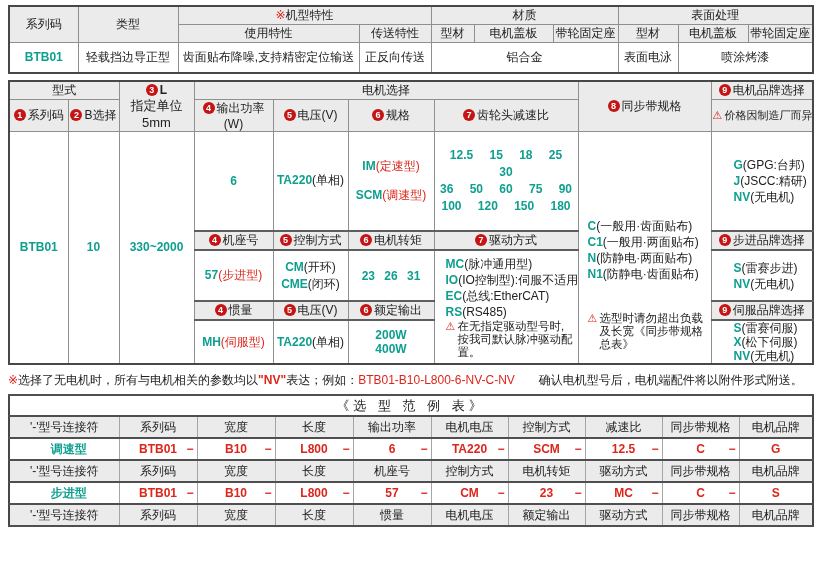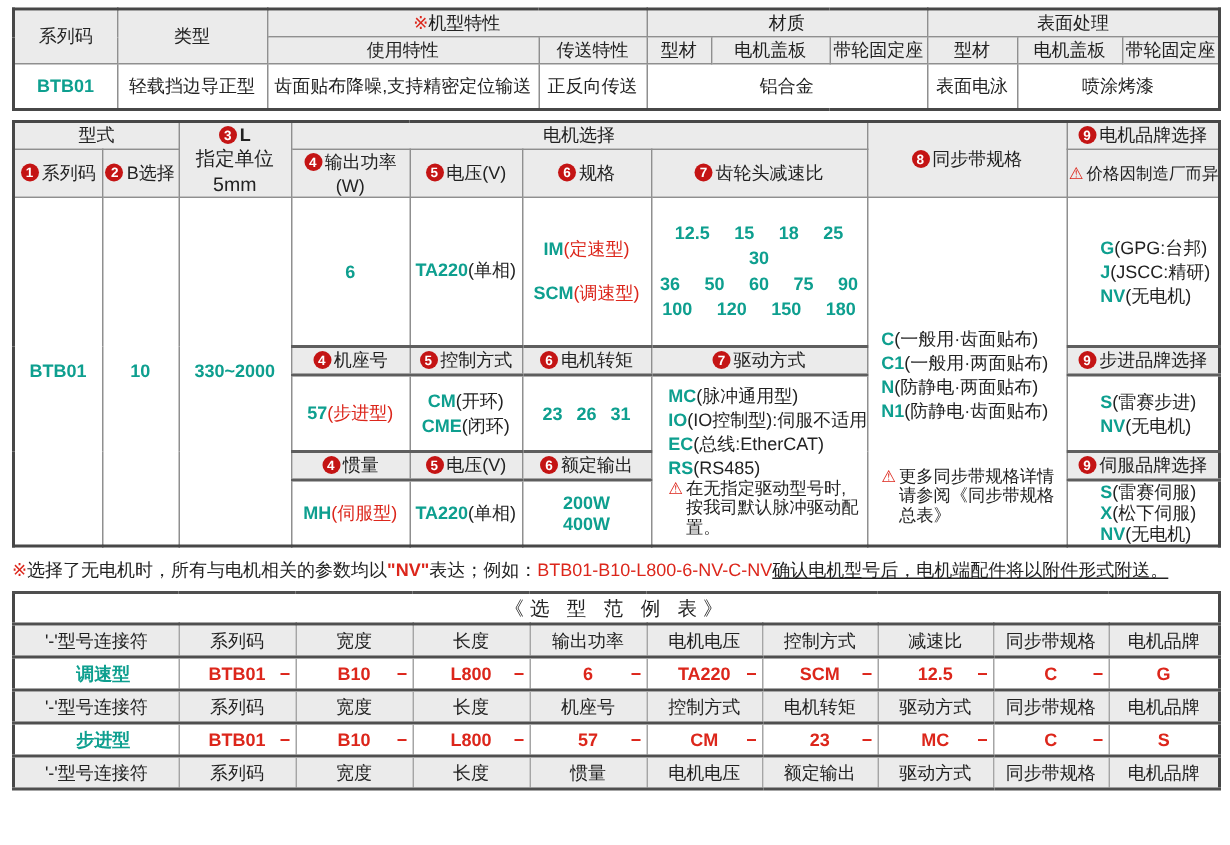--- a/index.html
+++ b/index.html
@@ -191,7 +191,7 @@
           <div class="opt"><span class="code">N1</span><span class="desc">(防静电·齿面贴布)</span></div>
           <div class="warn">
                 <span class="wicon">⚠</span>
-                <span>更多同步带规格详情请参阅《同步带规格总表》</span>
+                <span>选型时请勿超出负载及长宽《同步带规格总表》</span>
               </div>
         </div>
       </td>

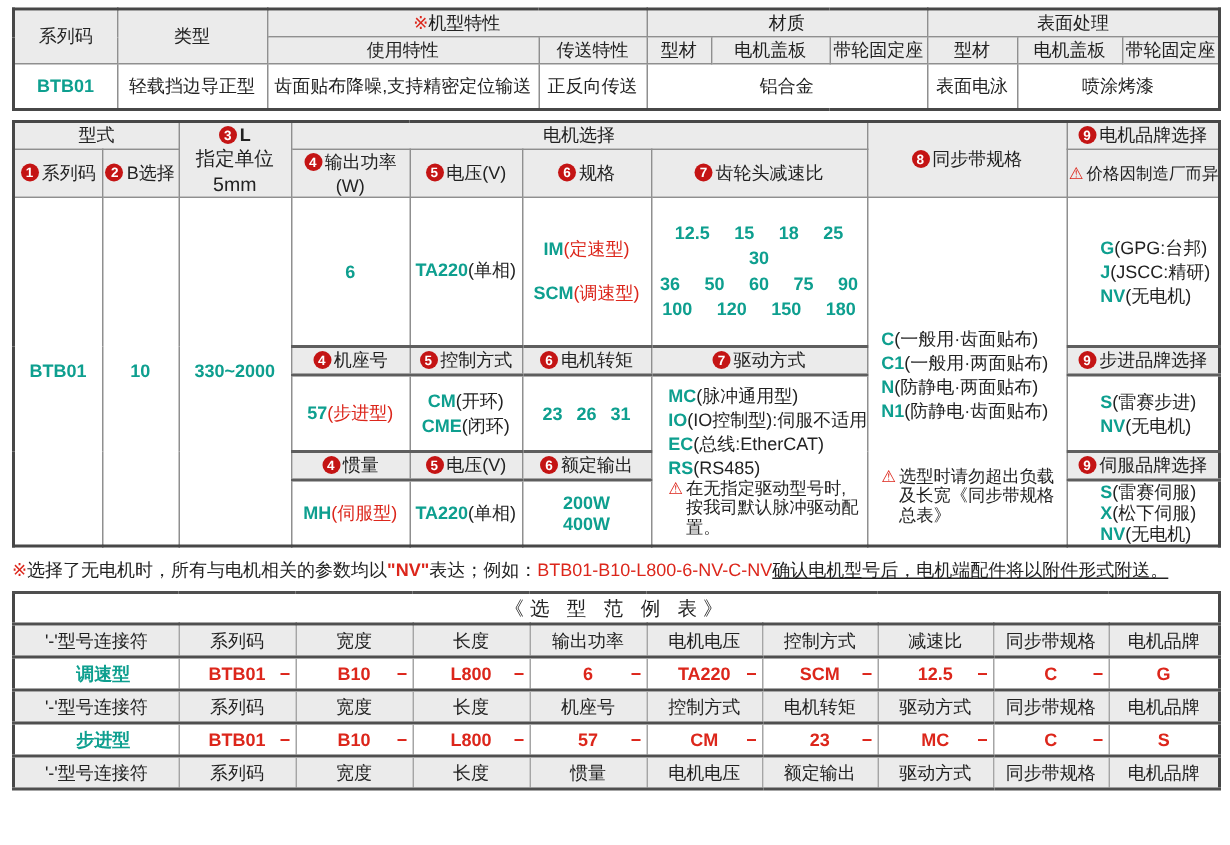--- a/index.html
+++ b/index.html
@@ -72,7 +72,7 @@
   
   .notes{margin:7px 0 6px 0;}
   .note{font-size:12px;line-height:16px;white-space:nowrap;}
-  .note .sp{margin-left:0;text-decoration:underline;}
+  .note .sp{margin-left:24px;}
 
   
   .t3 td{border-left:1px solid #a5a5a5;border-right:1px solid #a5a5a5;border-top:2px solid #4f4f4f;border-bottom:2px solid #4f4f4f;}

